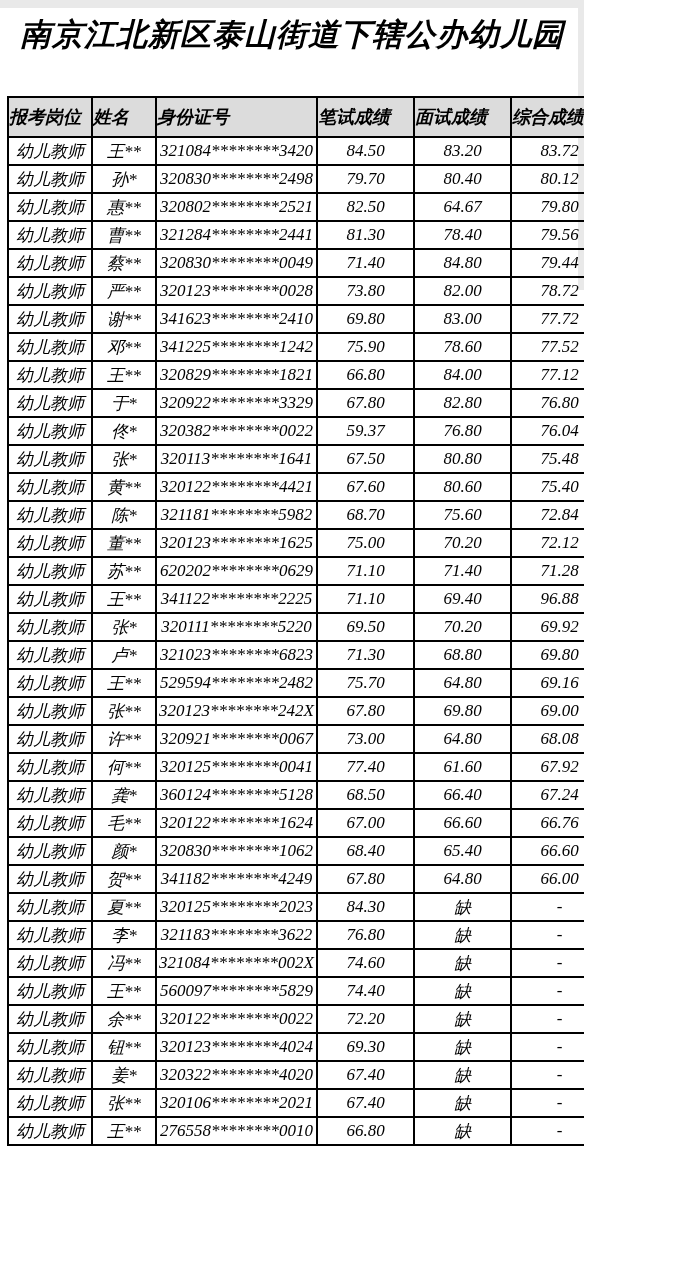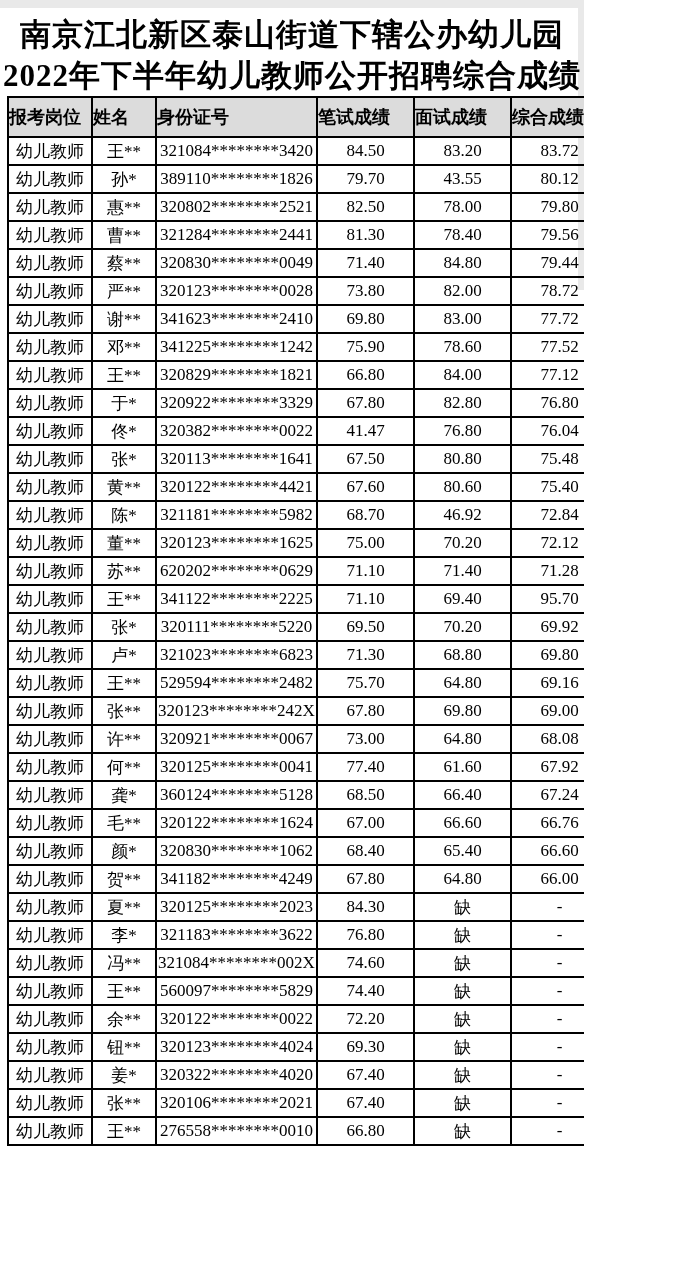--- a/index.html
+++ b/index.html
@@ -12,6 +12,7 @@
     overflow: hidden;
     font-family: "Liberation Serif", "DejaVu Serif", serif;
     color: #000000;
+    font-style: italic;
   }
   .top-strip {
     position: absolute;

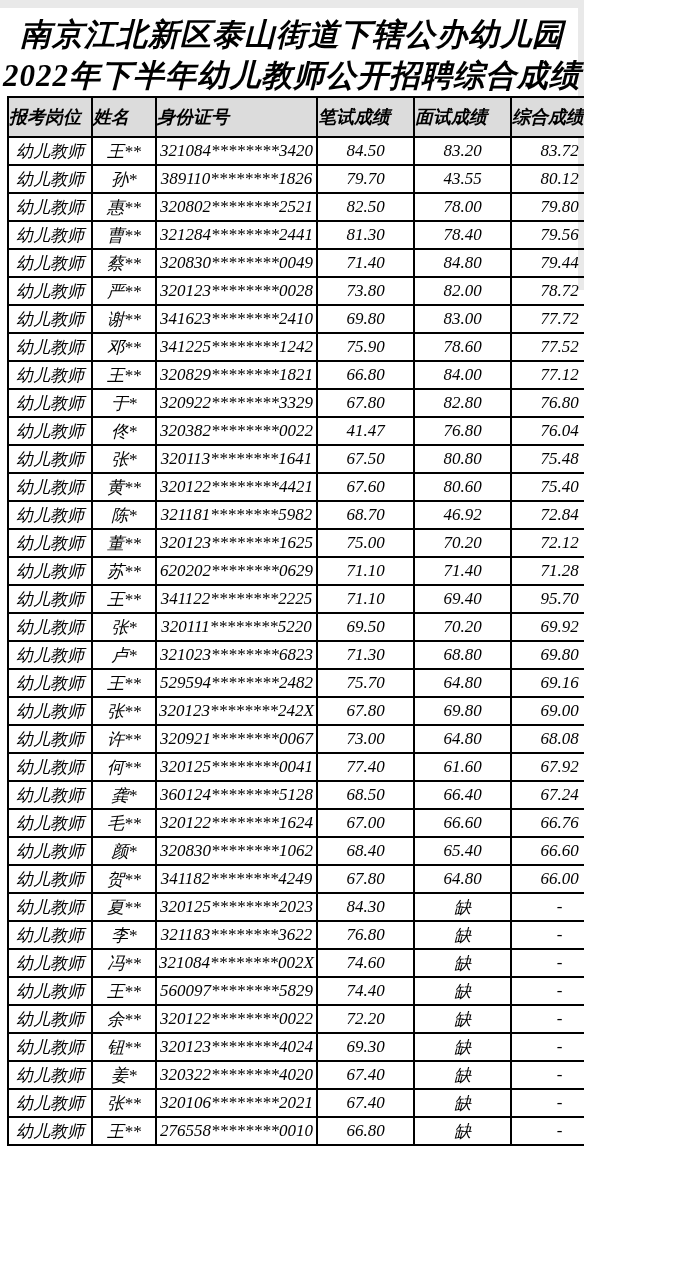--- a/index.html
+++ b/index.html
@@ -74,7 +74,6 @@
 
   <div class="title-block">
     <div>南京江北新区泰山街道下辖公办幼儿园</div>
-    <div>2022年下半年幼儿教师公开招聘综合成绩</div>
   </div>
 
   <table class="results">

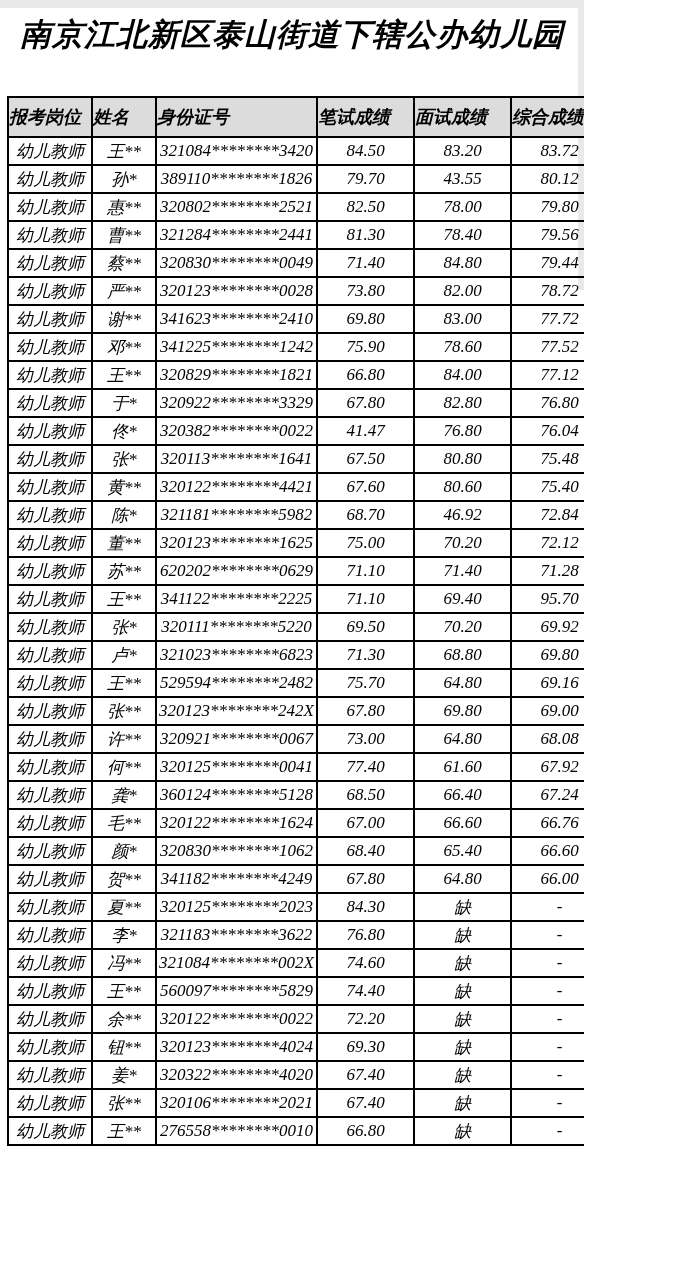--- a/index.html
+++ b/index.html
@@ -110,7 +110,7 @@
         <tr>
           <td>幼儿教师</td>
           <td>孙*</td>
-          <td class="id-col">389110********1826</td>
+          <td class="id-col">320830********2498</td>
           <td>79.70</td>
           <td>43.55</td>
           <td>80.12</td>

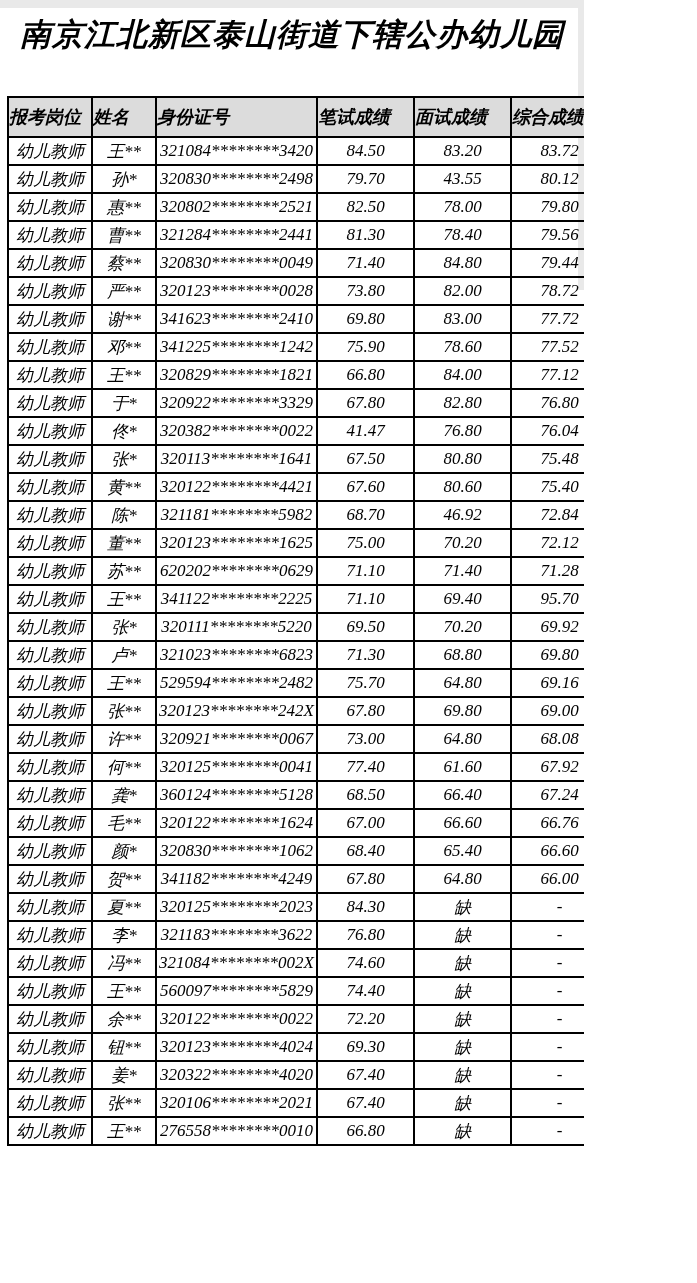--- a/index.html
+++ b/index.html
@@ -112,7 +112,7 @@
           <td>孙*</td>
           <td class="id-col">320830********2498</td>
           <td>79.70</td>
-          <td>43.55</td>
+          <td>80.40</td>
           <td>80.12</td>
           <td>2</td>
         </tr>

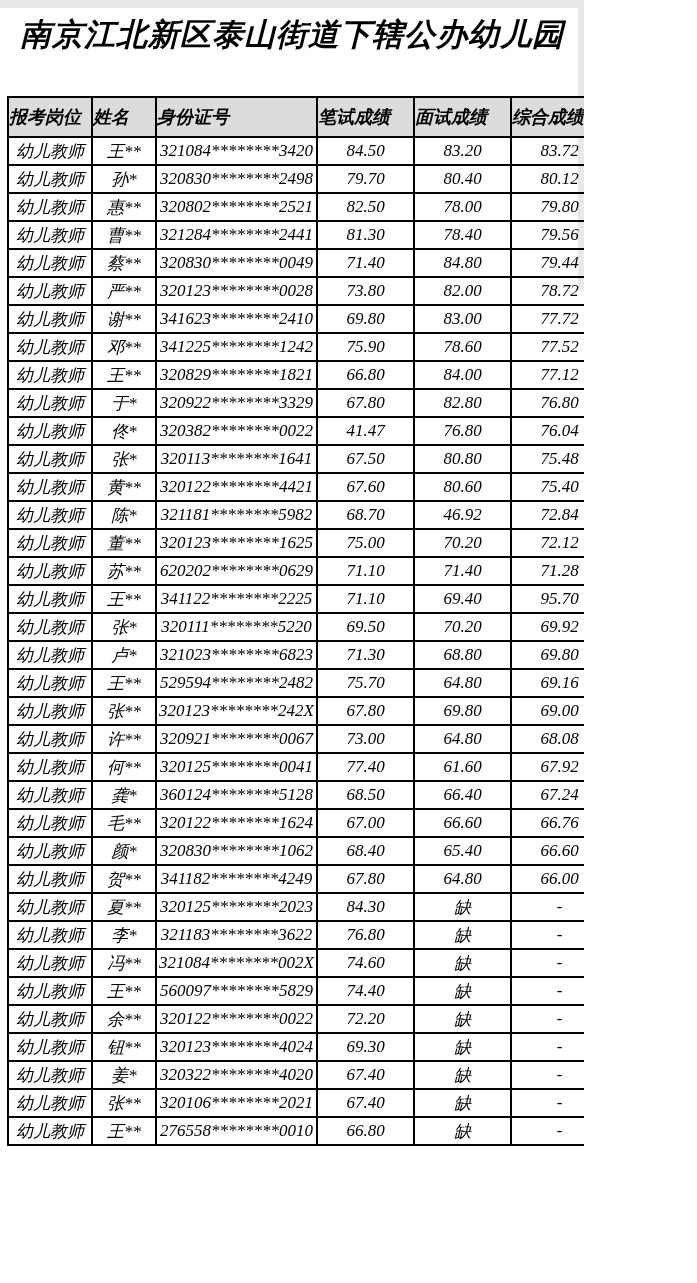--- a/index.html
+++ b/index.html
@@ -121,7 +121,7 @@
           <td>惠**</td>
           <td class="id-col">320802********2521</td>
           <td>82.50</td>
-          <td>78.00</td>
+          <td>64.67</td>
           <td>79.80</td>
           <td>3</td>
         </tr>

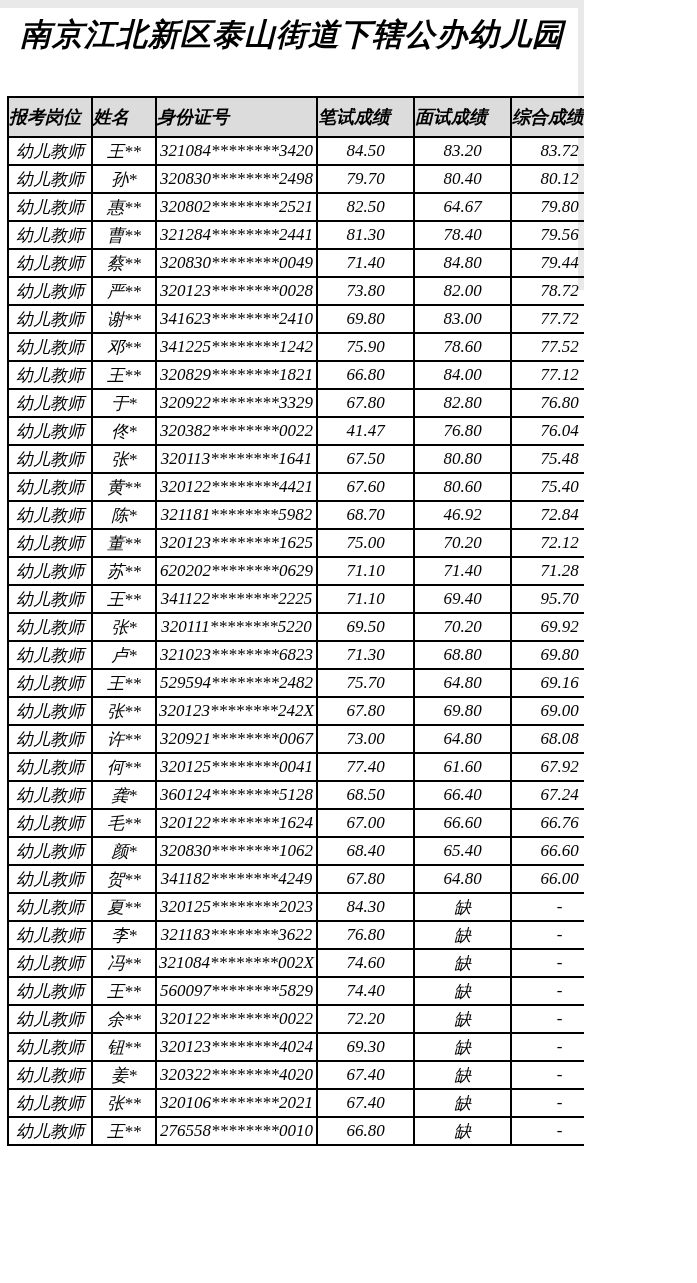--- a/index.html
+++ b/index.html
@@ -192,7 +192,7 @@
           <td>幼儿教师</td>
           <td>佟*</td>
           <td class="id-col">320382********0022</td>
-          <td>41.47</td>
+          <td>59.37</td>
           <td>76.80</td>
           <td>76.04</td>
           <td>11</td>

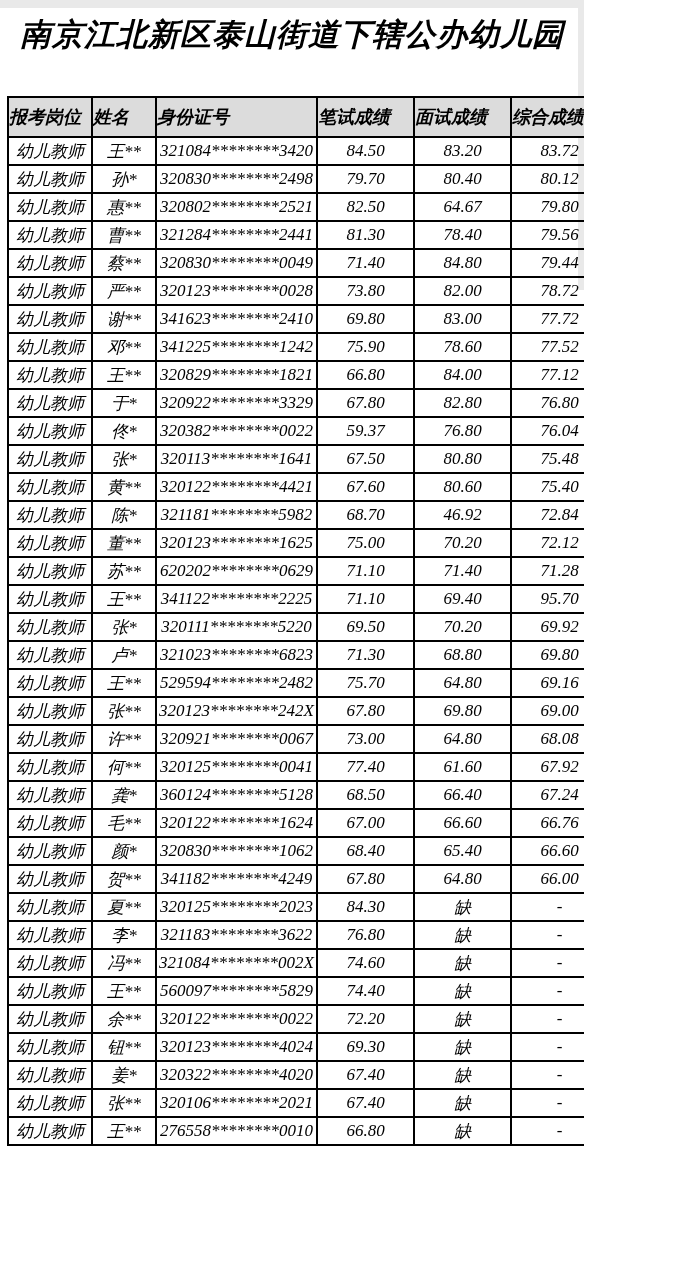--- a/index.html
+++ b/index.html
@@ -220,7 +220,7 @@
           <td>陈*</td>
           <td class="id-col">321181********5982</td>
           <td>68.70</td>
-          <td>46.92</td>
+          <td>75.60</td>
           <td>72.84</td>
           <td>14</td>
         </tr>

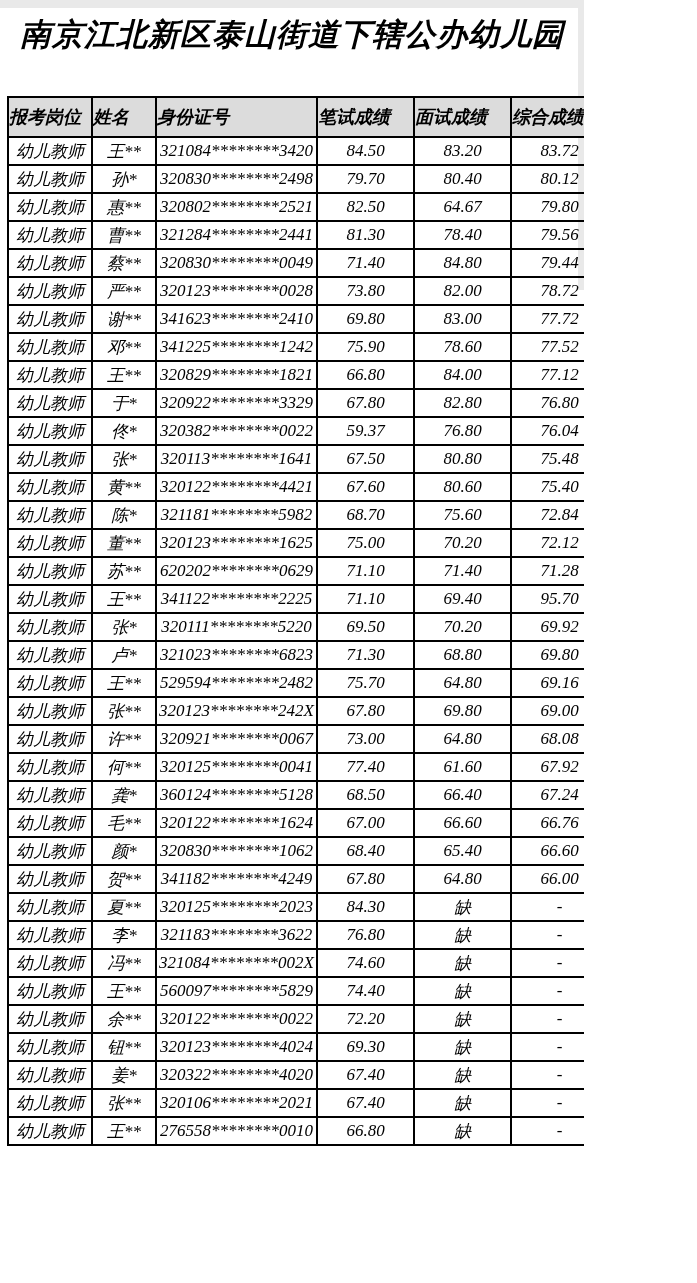--- a/index.html
+++ b/index.html
@@ -248,7 +248,7 @@
           <td class="id-col">341122********2225</td>
           <td>71.10</td>
           <td>69.40</td>
-          <td>95.70</td>
+          <td>96.88</td>
           <td>17</td>
         </tr>
         <tr>

